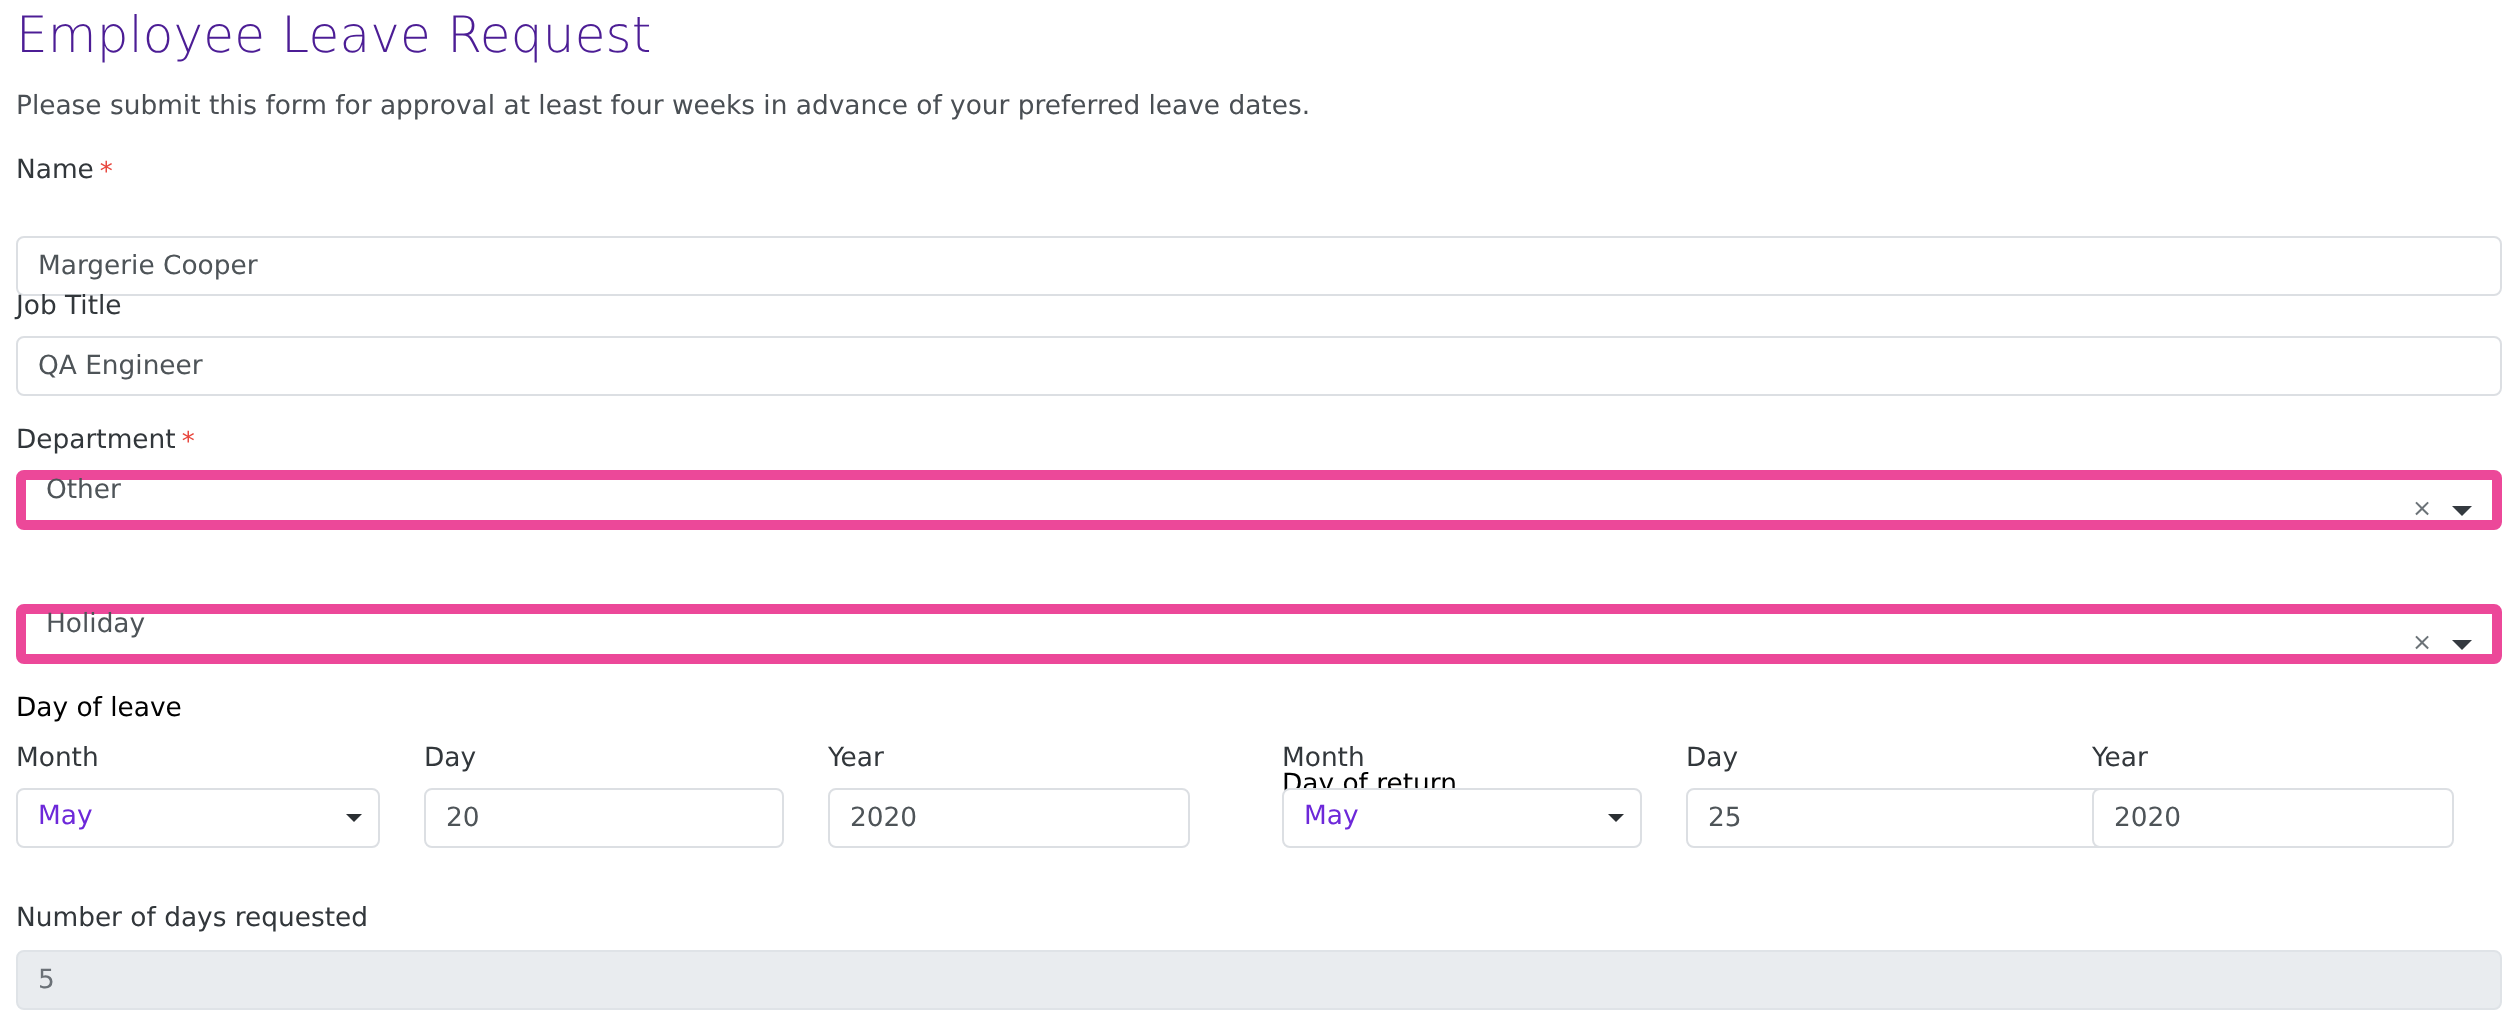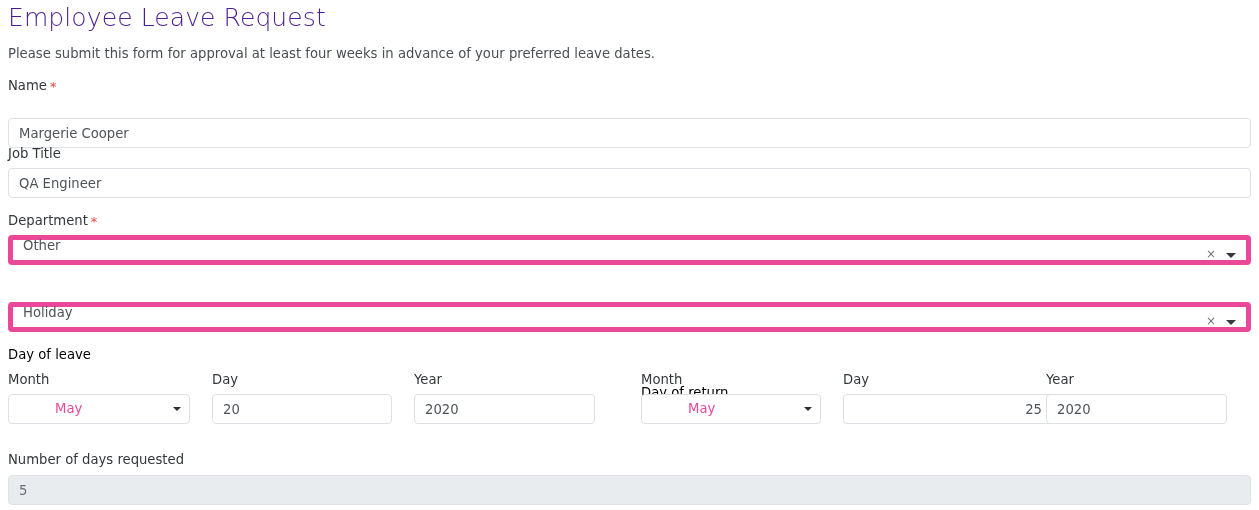--- a/index.html
+++ b/index.html
@@ -156,11 +156,10 @@
   .native-select .sel-value {
     flex: 1 1 auto;
     font-size: 13.2px;
-    color: #ec4899;
+    color: #6d28d9;
     line-height: 28px;
     white-space: nowrap;
     overflow: hidden;
-    margin-left: 36px;
   }
   .native-select .sel-caret {
     flex: 0 0 auto;

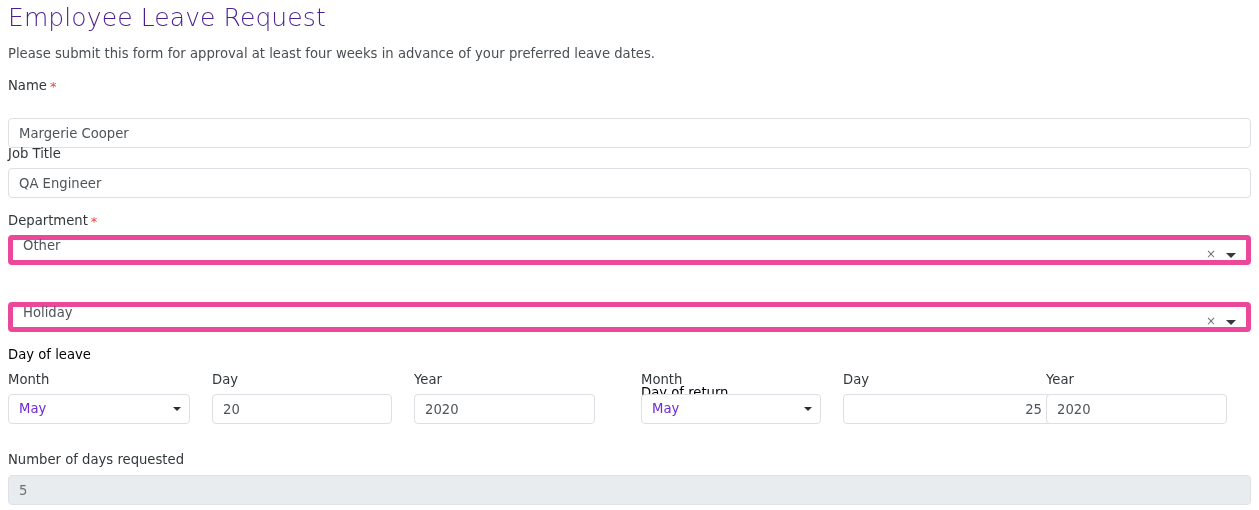--- a/index.html
+++ b/index.html
@@ -235,7 +235,7 @@
   </div>
 
   <div class="field-label" style="left:843px; top:371px;">Day</div>
-  <input class="text-input" style="left: 843px; top: 394px; width: 210px; text-align: right;" value="25">
+  <input class="text-input" style="left: 843px; top: 394px; width: 210px;" value="25">
 
   <div class="field-label" style="left:1046px; top:371px;">Year</div>
   <input class="text-input" style="left: 1046px; top: 394px; width: 181px;" value="2020">

